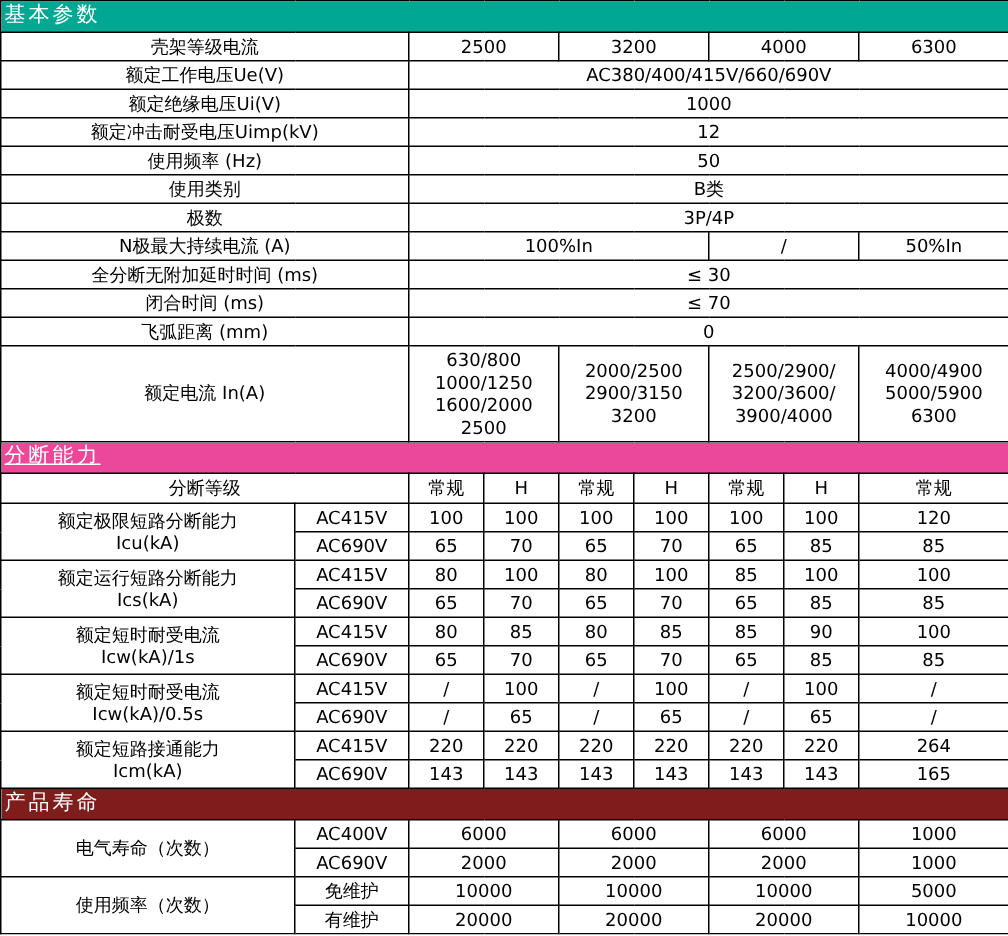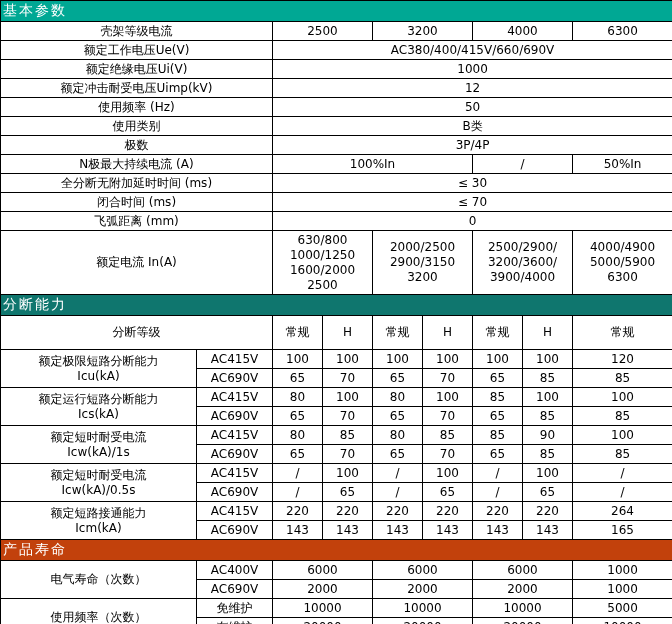--- a/index.html
+++ b/index.html
@@ -122,7 +122,7 @@
     </tr>
 
     <tr class="hd">
-        <td colspan="9" style="background: #0f766e; color: rgb(255, 255, 255);">分断能力</td>
+        <td colspan="9" style="background: #ec4899; color: rgb(255, 255, 255); text-decoration: underline;">分断能力</td>
       </tr>
 
     <tr class="grade">

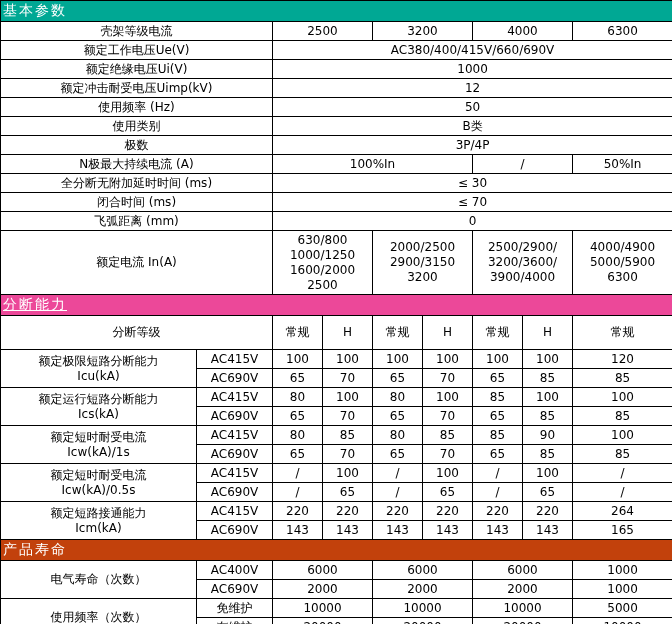--- a/index.html
+++ b/index.html
@@ -28,7 +28,7 @@
     font-weight: normal;
   }
   tr.r  { height: 19px; }
-  tr.grade { height: 34px; }
+  tr.grade { height: 20px; }
   tr.tall { height: 64px; }
   td.lbl { text-align: center; padding-left: 4px; }
   td.c   { text-align: center; }

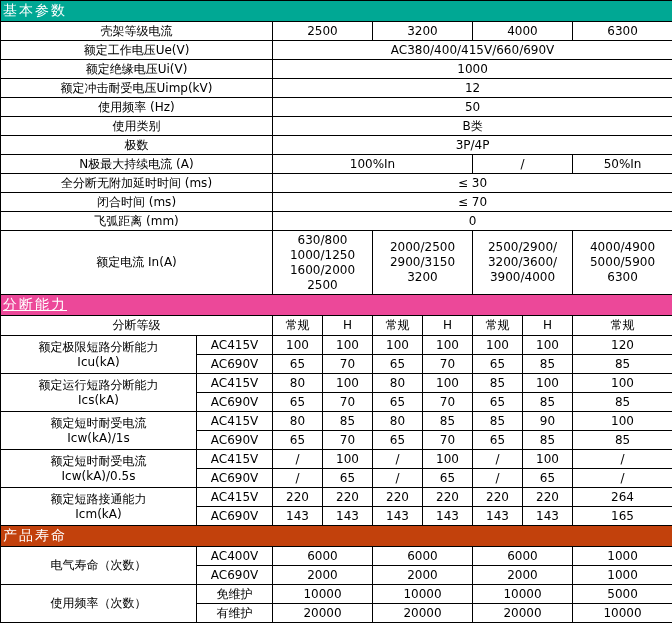--- a/index.html
+++ b/index.html
@@ -252,7 +252,7 @@
     </tr>
 
     <tr class="hd">
-        <td colspan="9" style="background: #c2410c; color: rgb(255, 255, 255);">产品寿命</td>
+        <td colspan="9" style="background: #7f1d1d; color: rgb(255, 255, 255);">产品寿命</td>
       </tr>
 
     <tr class="r">

